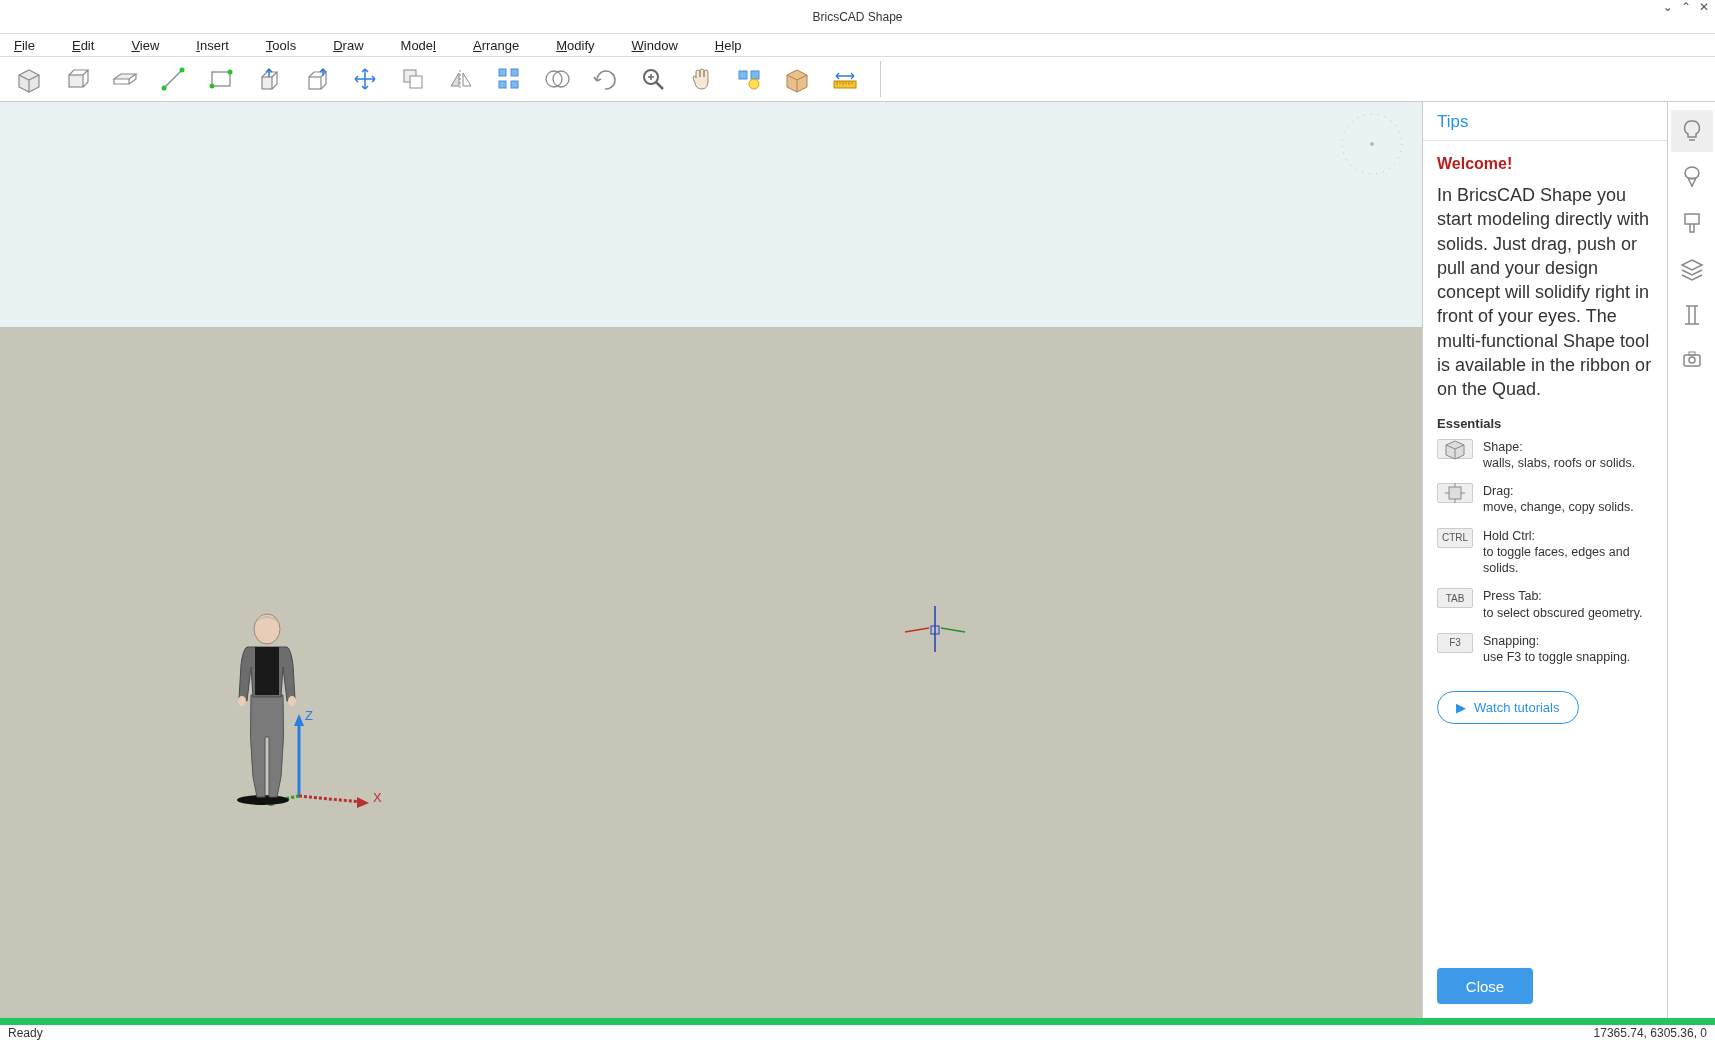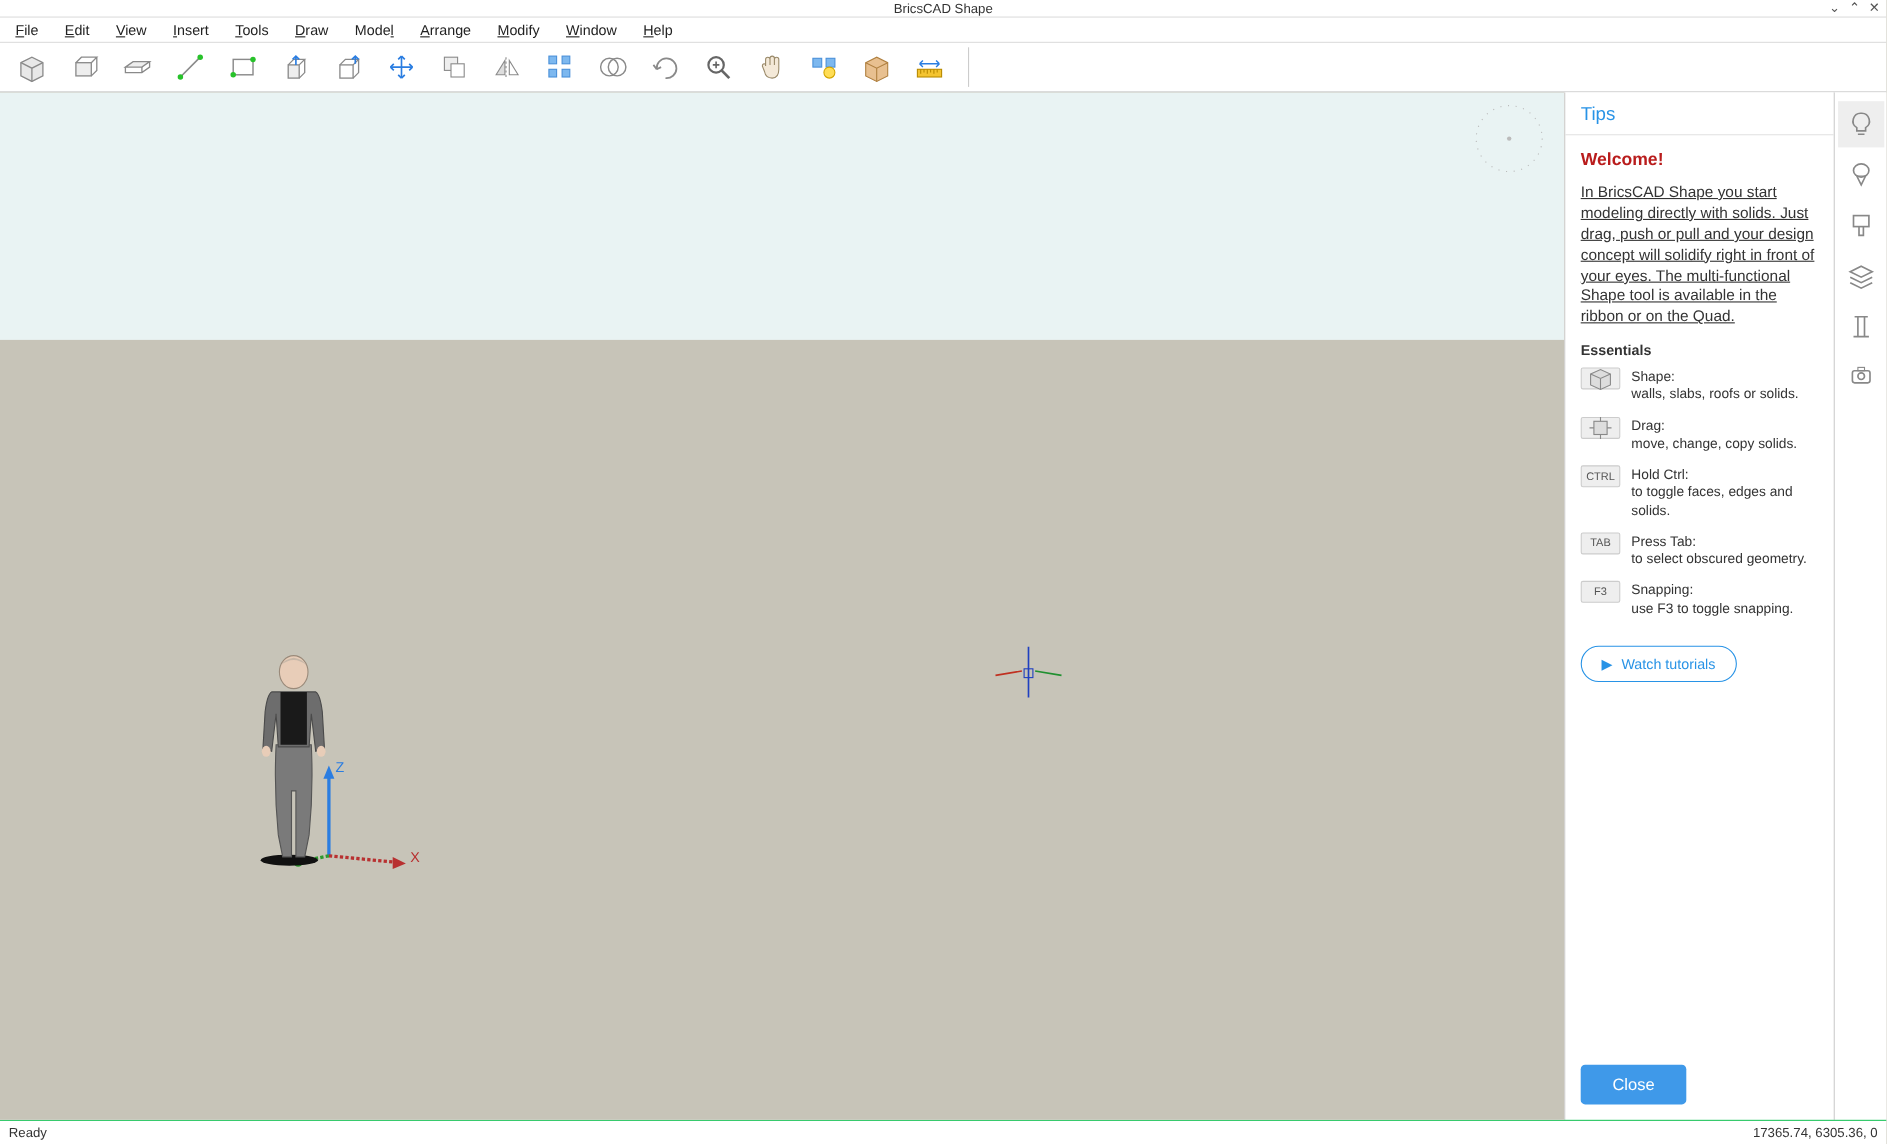--- a/index.html
+++ b/index.html
@@ -14,7 +14,7 @@
   flex-direction: column;
 }
 .titlebar {
-  height: 16px;
+  height: 34px;
   display: flex;
   align-items: center;
   justify-content: center;

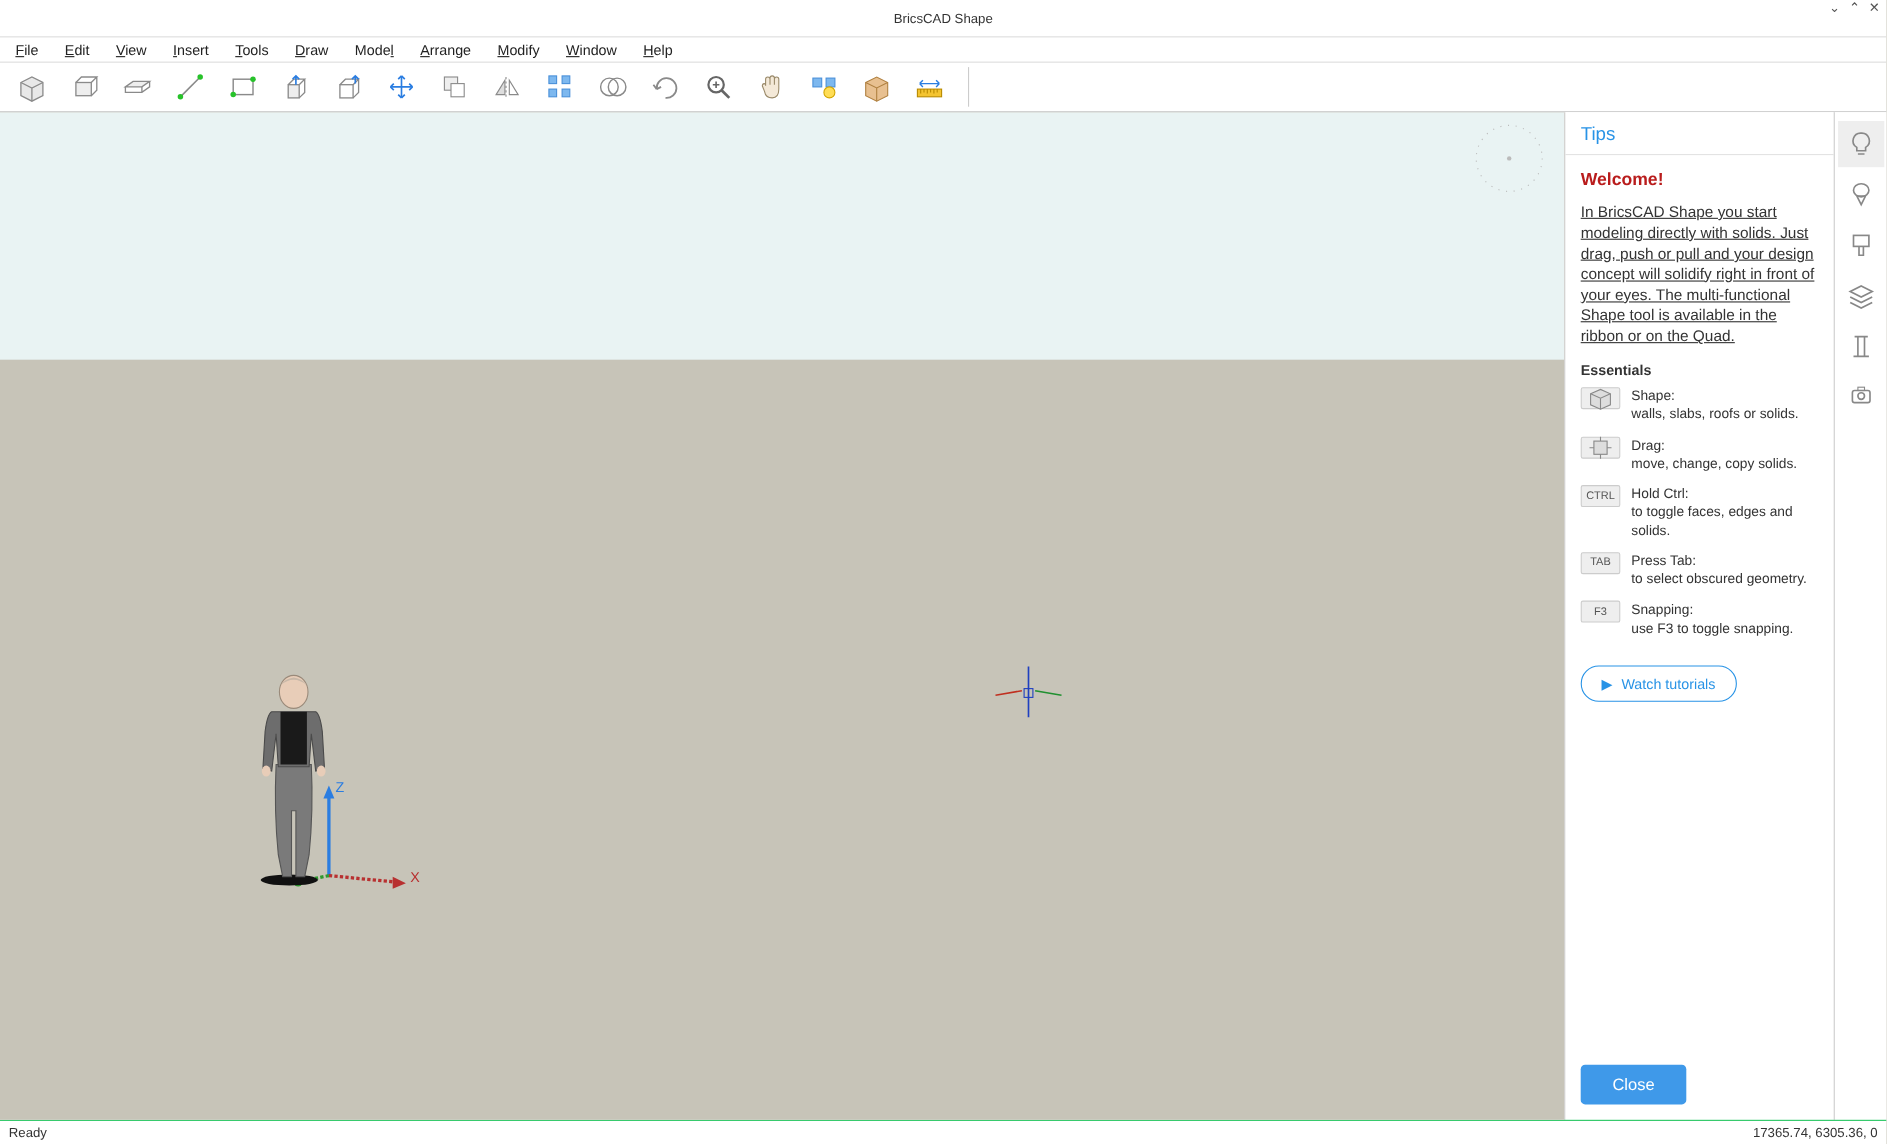--- a/index.html
+++ b/index.html
@@ -36,7 +36,7 @@
   height: 22px;
   display: flex;
   align-items: center;
-  gap: 8px;
+  gap: 21px;
   padding: 0 6px;
   color: #222;
   font-size: 13px;

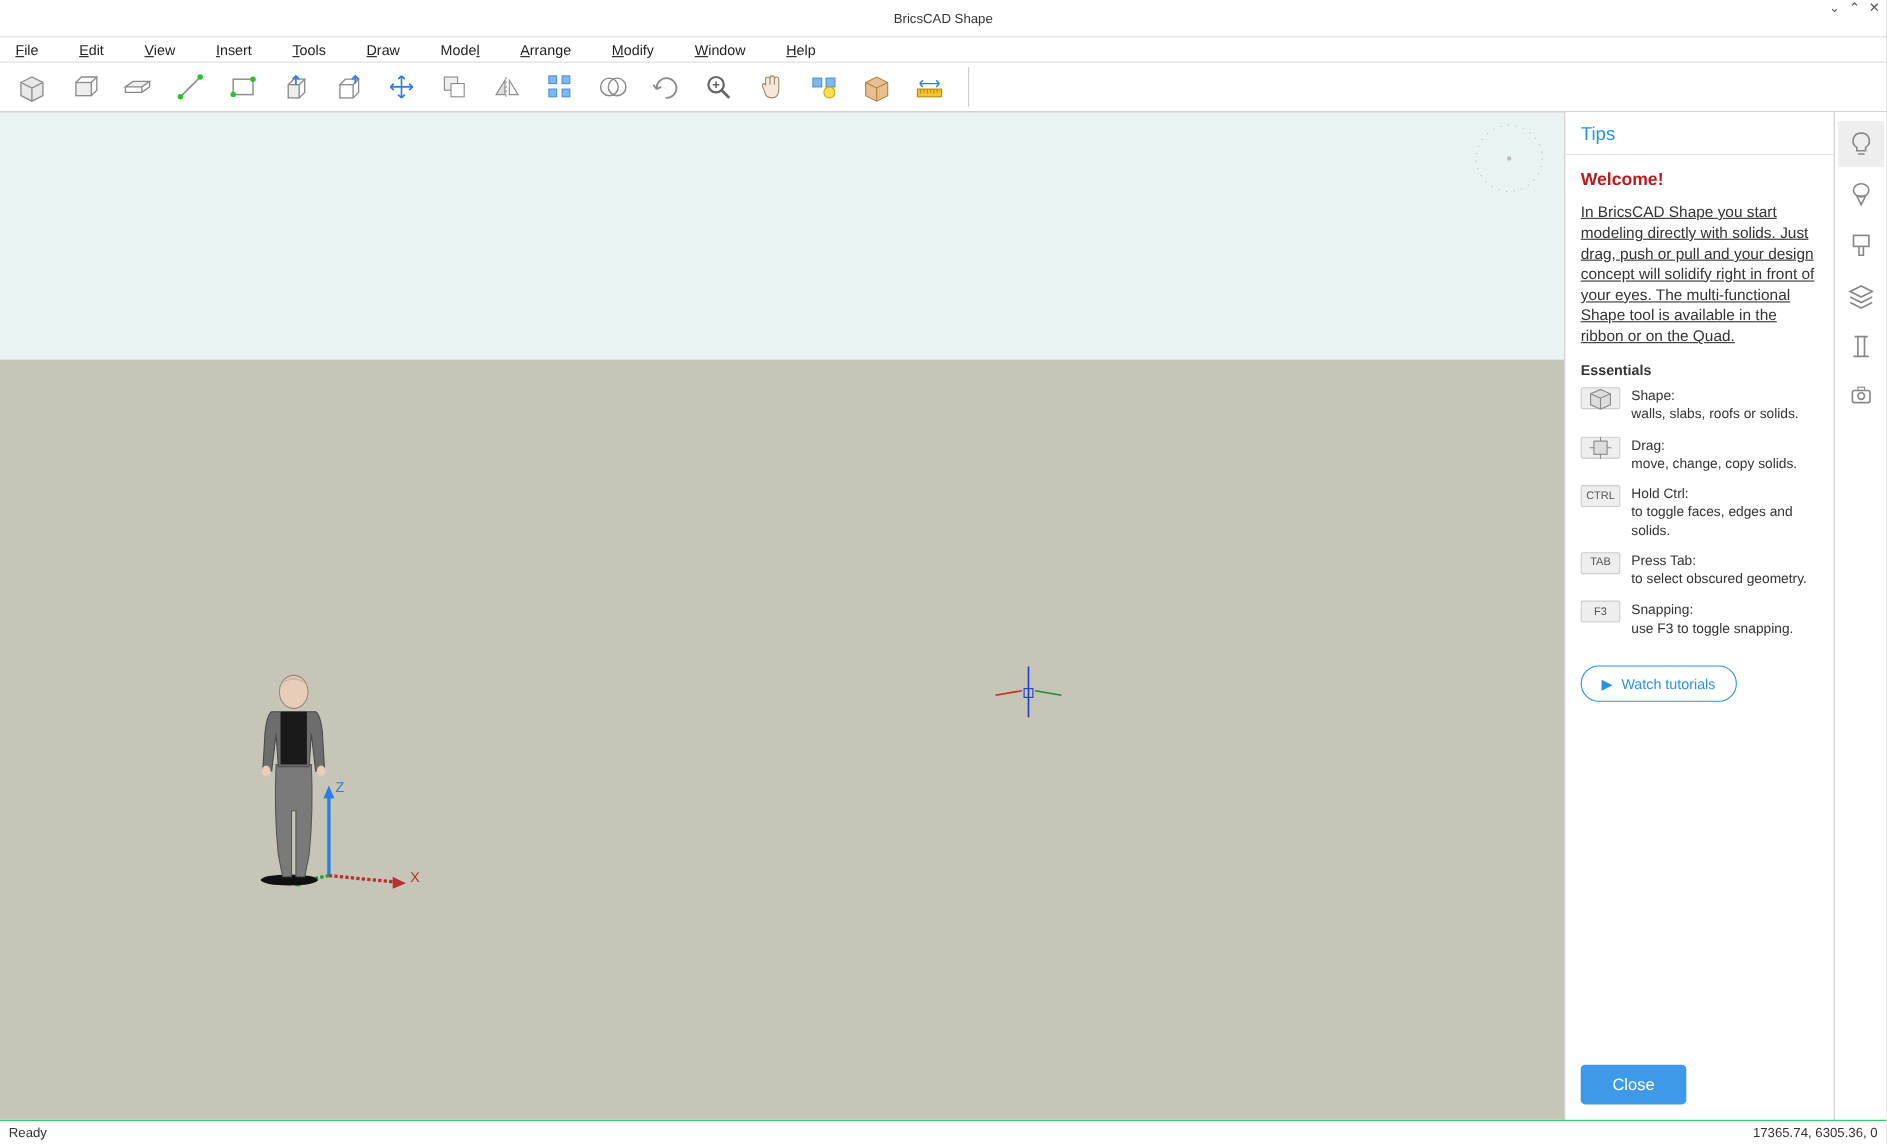--- a/index.html
+++ b/index.html
@@ -106,7 +106,7 @@
   color: #333;
 }
 .tips-body h3 { color:#b91c1c; font-size:16px; font-weight:600; margin-bottom:10px; }
-.tips-body p.intro { font-size:14px; line-height:1.35; margin-bottom:14px; color:#333;text-decoration:underline; }
+.tips-body p.intro { font-size:18px; line-height:1.35; margin-bottom:14px; color:#333; }
 .tips-body h4 { font-size:13px; font-weight:700; margin-bottom:8px; }
 .ess-row { display:flex; gap:10px; margin-bottom:12px; align-items:flex-start; }
 .ess-icon {

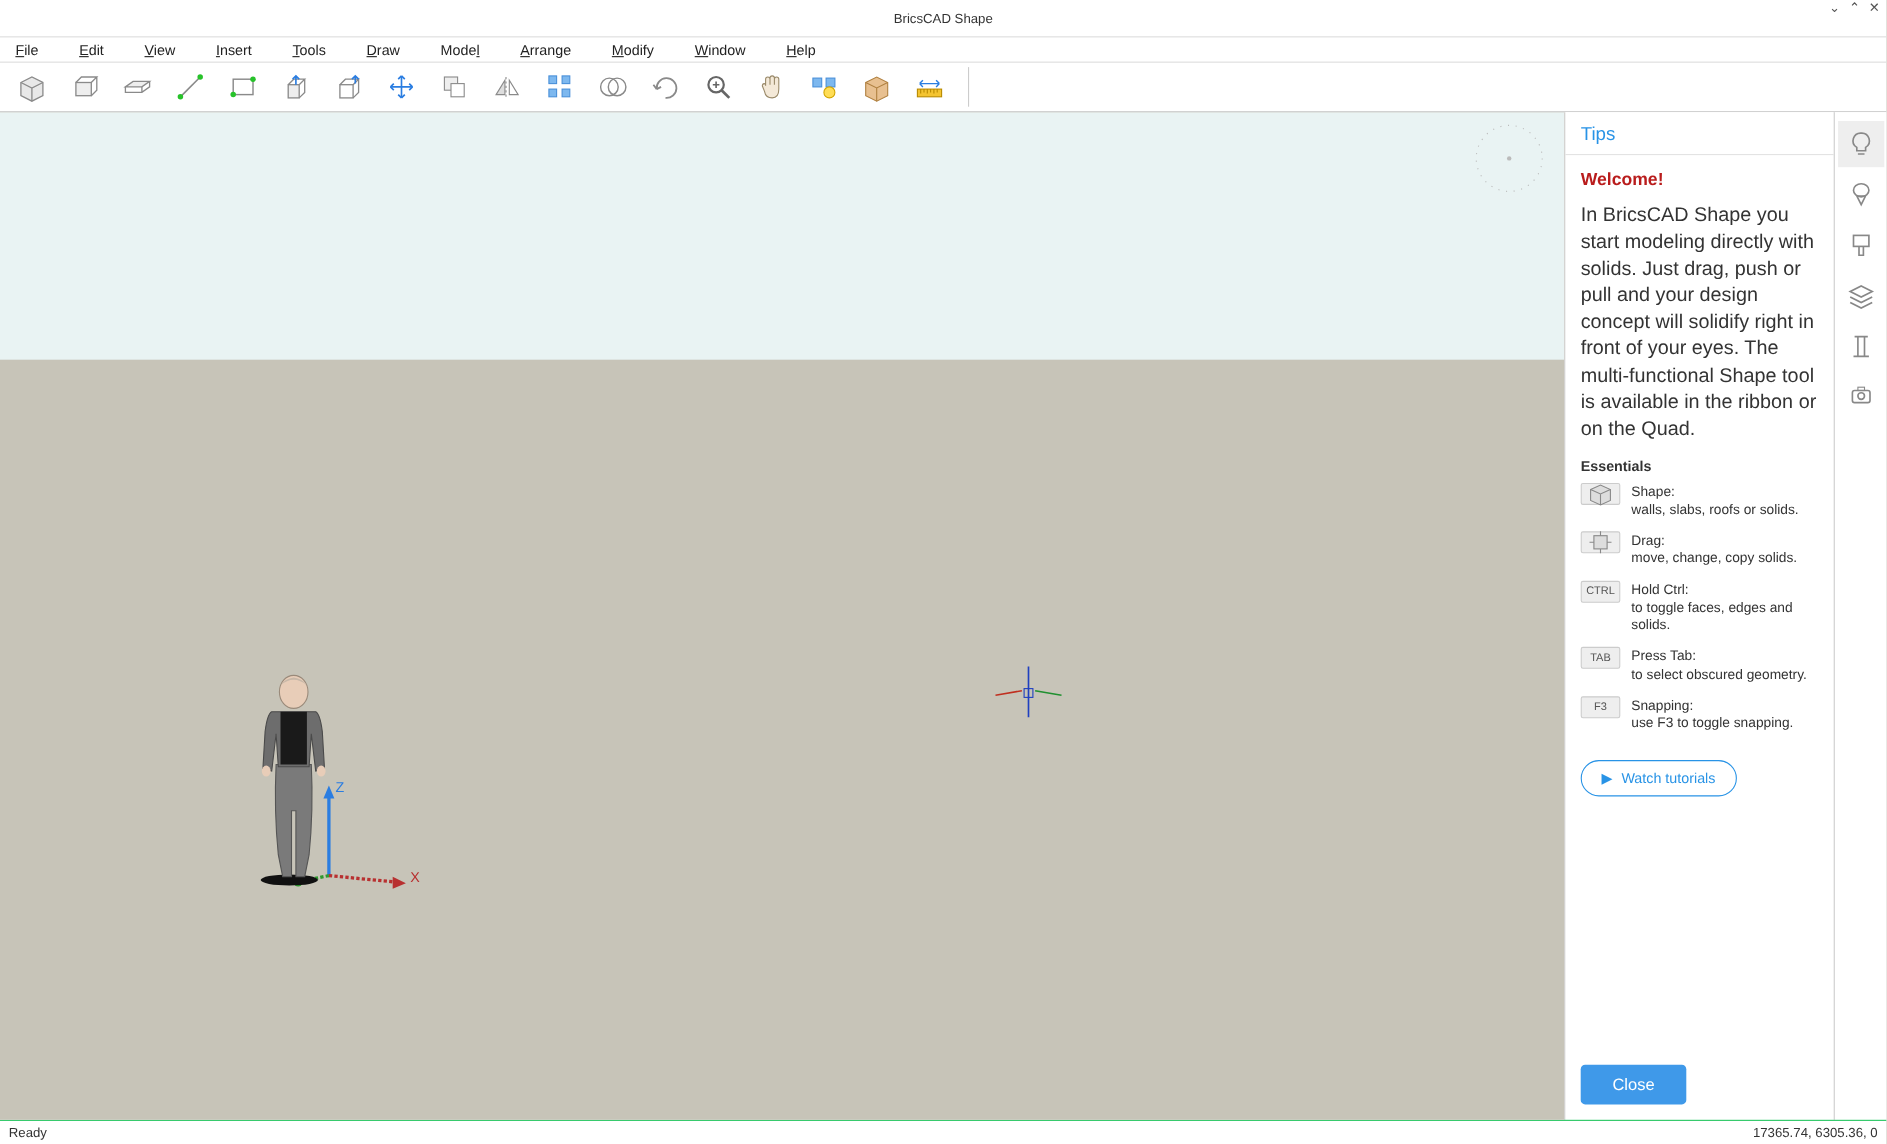--- a/index.html
+++ b/index.html
@@ -142,7 +142,7 @@
 }
 .side-rail .rbtn.active { background:#eee; }
 .statusbar {
-  height: 22px; border-top:1px solid #22c55e;
+  height: 22px; border-top:7px solid #22c55e;
   display:flex; align-items:center; justify-content:space-between;
   padding:0 8px; font-size:12px; color:#333;
 }

